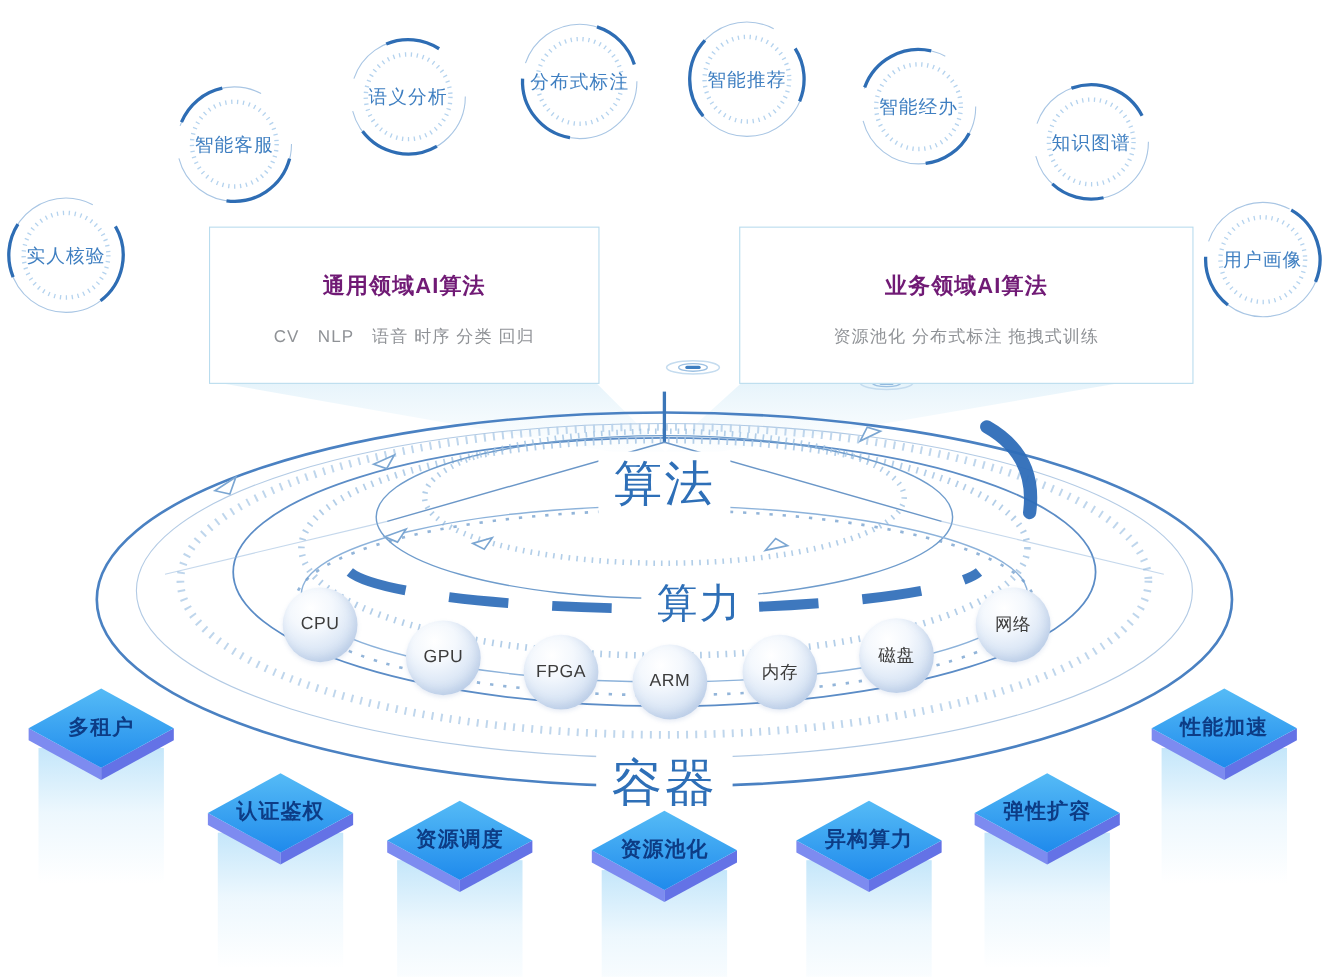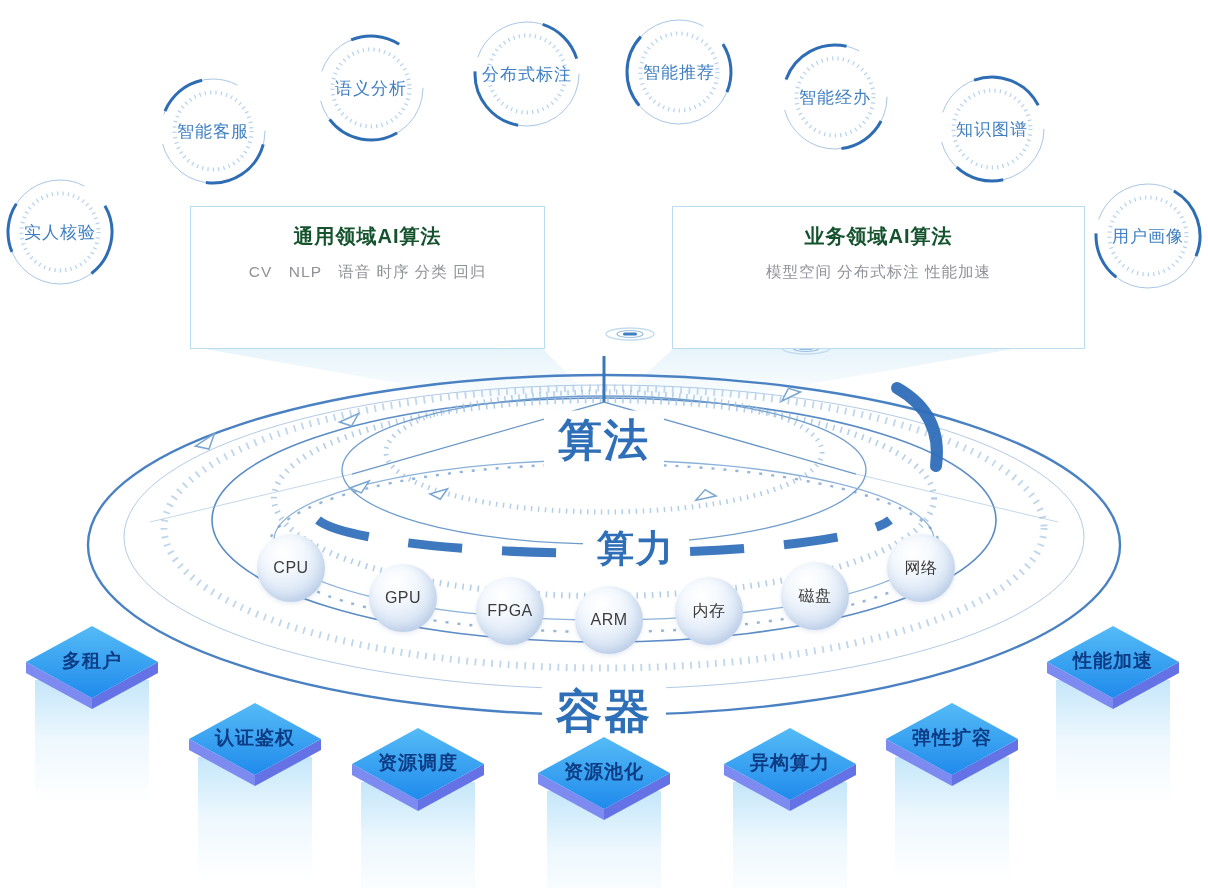--- a/index.html
+++ b/index.html
@@ -19,7 +19,7 @@
   
   .card{position:absolute;top:206px;height:143px;background:#ffffff;
     border:1px solid #b9dcee;box-sizing:border-box;text-align:center;z-index:6;}
-  .card .title{margin-top:16px;font-size:20px;font-weight:bold;color:#14532d;letter-spacing:1px;}
+  .card .title{margin-top:39px;font-size:20px;font-weight:bold;color:#701a75;letter-spacing:1px;}
   .card .line{margin-top:12px;font-size:15.5px;color:#8f9296;letter-spacing:1px;line-height:1.25;}
   .card .line + .line{margin-top:7px;}
 

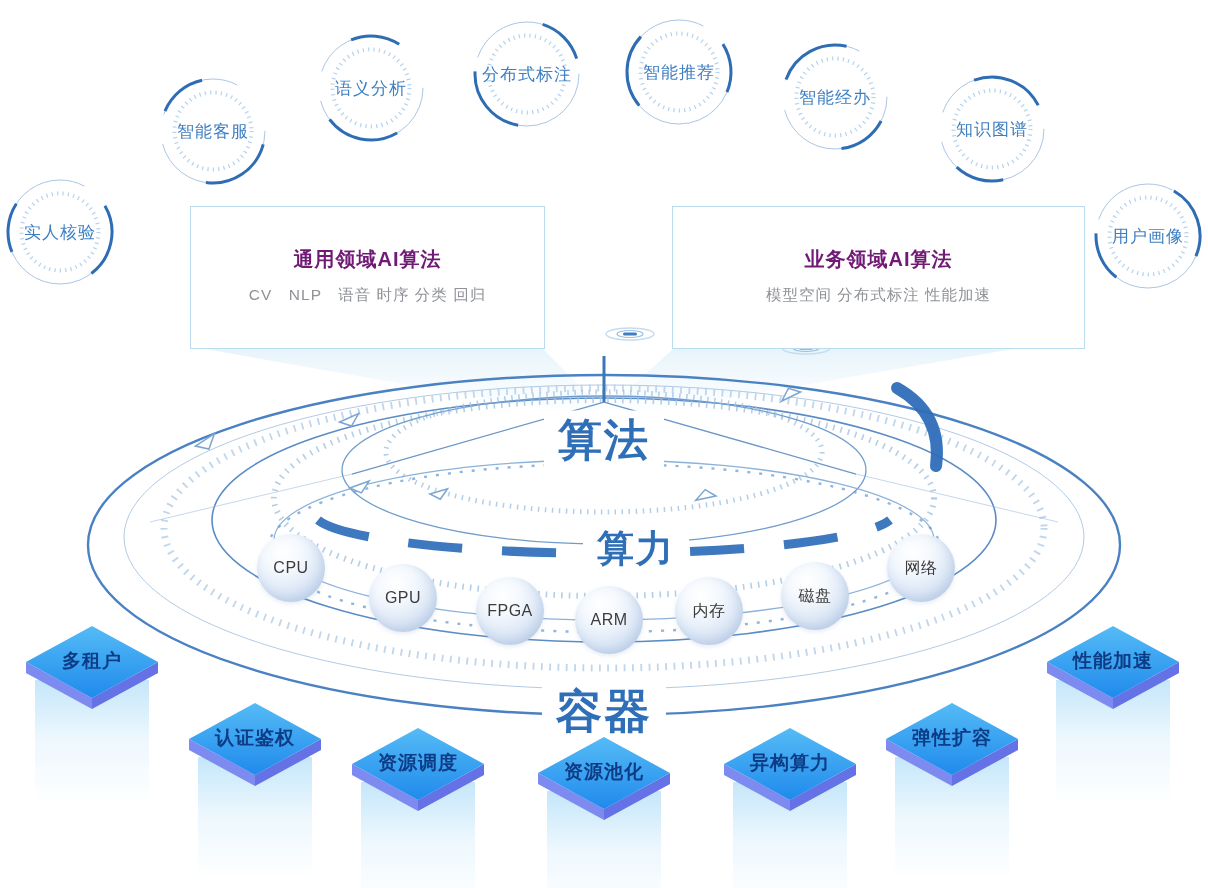--- a/index.html
+++ b/index.html
@@ -20,7 +20,7 @@
   .card{position:absolute;top:206px;height:143px;background:#ffffff;
     border:1px solid #b9dcee;box-sizing:border-box;text-align:center;z-index:6;}
   .card .title{margin-top:39px;font-size:20px;font-weight:bold;color:#701a75;letter-spacing:1px;}
-  .card .line{margin-top:12px;font-size:15.5px;color:#8f9296;letter-spacing:1px;line-height:1.25;}
+  .card .line{margin-top:24px;font-size:15.5px;color:#8f9296;letter-spacing:1px;line-height:1.25;}
   .card .line + .line{margin-top:7px;}
 
   

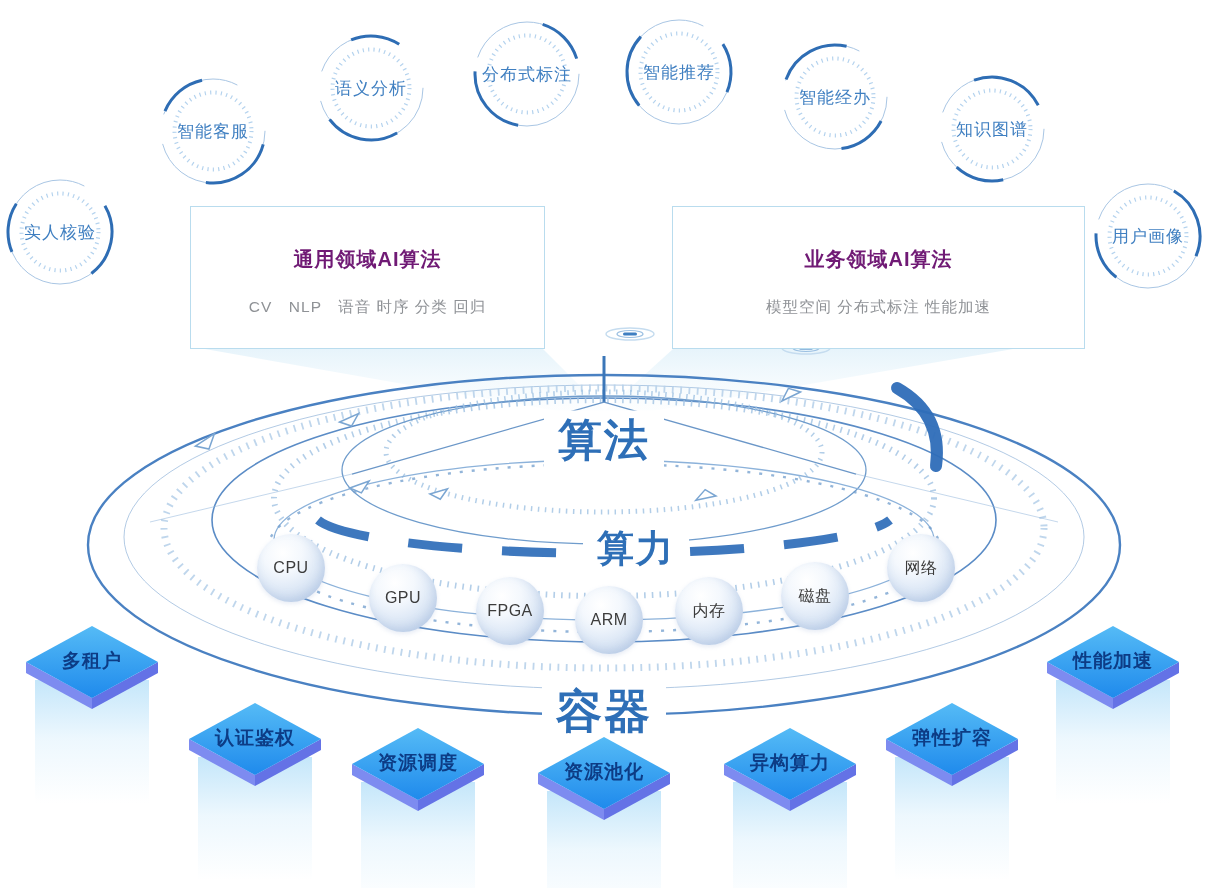--- a/index.html
+++ b/index.html
@@ -182,7 +182,7 @@
 </div>
 <div class="card" style="left:672px;width:413px;">
   <div class="title">业务领域AI算法</div>
-  <div class="line">模型空间 分布式标注 性能加速</div>
+  <div class="line">资源池化 分布式标注 拖拽式训练</div>
 </div>
 
 <div class="layer" id="layer-algorithm">算法</div>

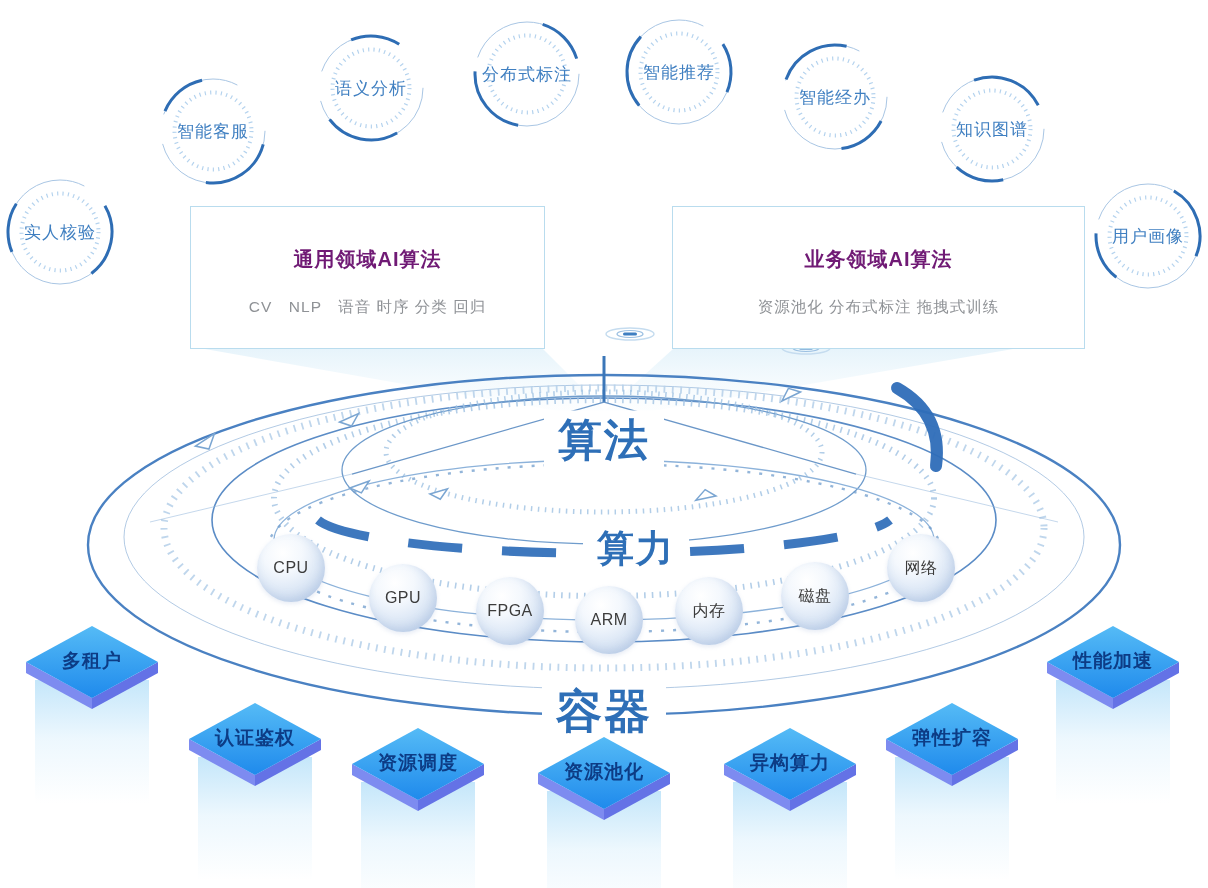--- a/index.html
+++ b/index.html
@@ -24,7 +24,7 @@
   .card .line + .line{margin-top:7px;}
 
   
-  .layer{position:absolute;transform:translate(-50%,-50%);color:#2e6fb7;font-weight:bold;
+  .layer{position:absolute;transform:translate(-50%,-50%);color:#2e6fb7;font-weight:normal;
     background:#ffffff;padding:0 14px;white-space:nowrap;z-index:5;letter-spacing:2px;}
   #layer-algorithm{left:604px;top:440px;font-size:44px;}
   #layer-computing{left:636px;top:549px;font-size:37px;}

